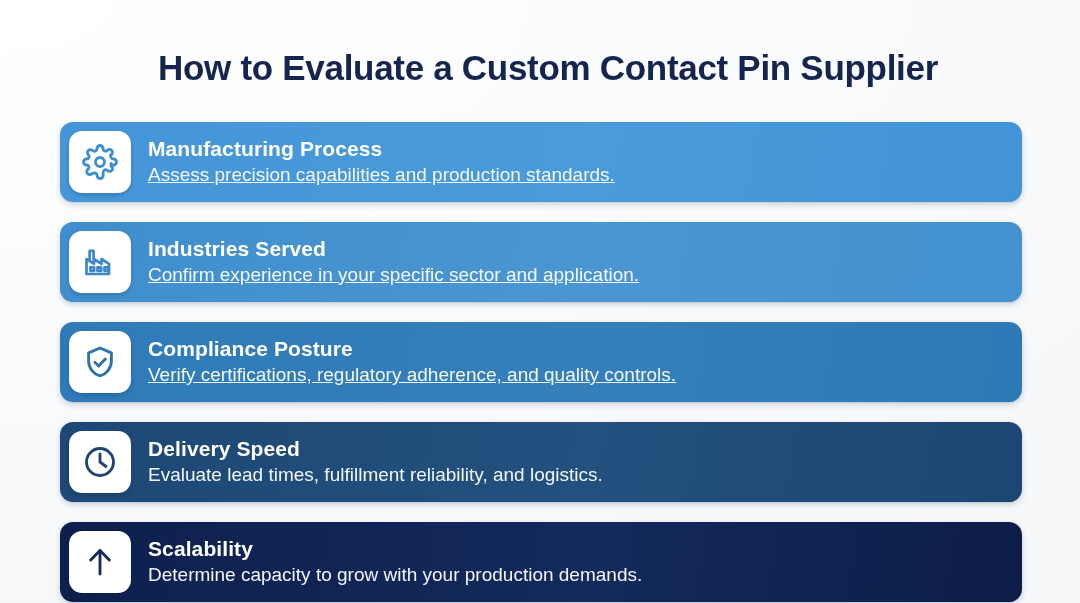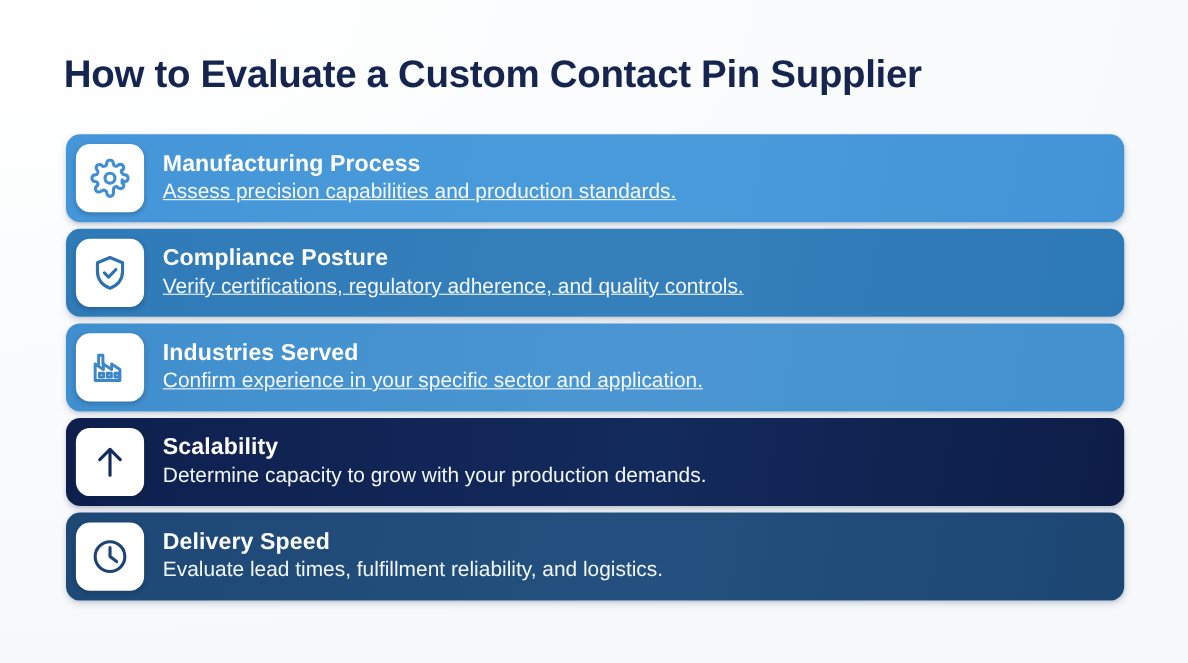--- a/index.html
+++ b/index.html
@@ -34,6 +34,7 @@
     letter-spacing:-0.3px;
     color:#15254f;
     white-space:nowrap;
+    text-align:center;
   }
 
   

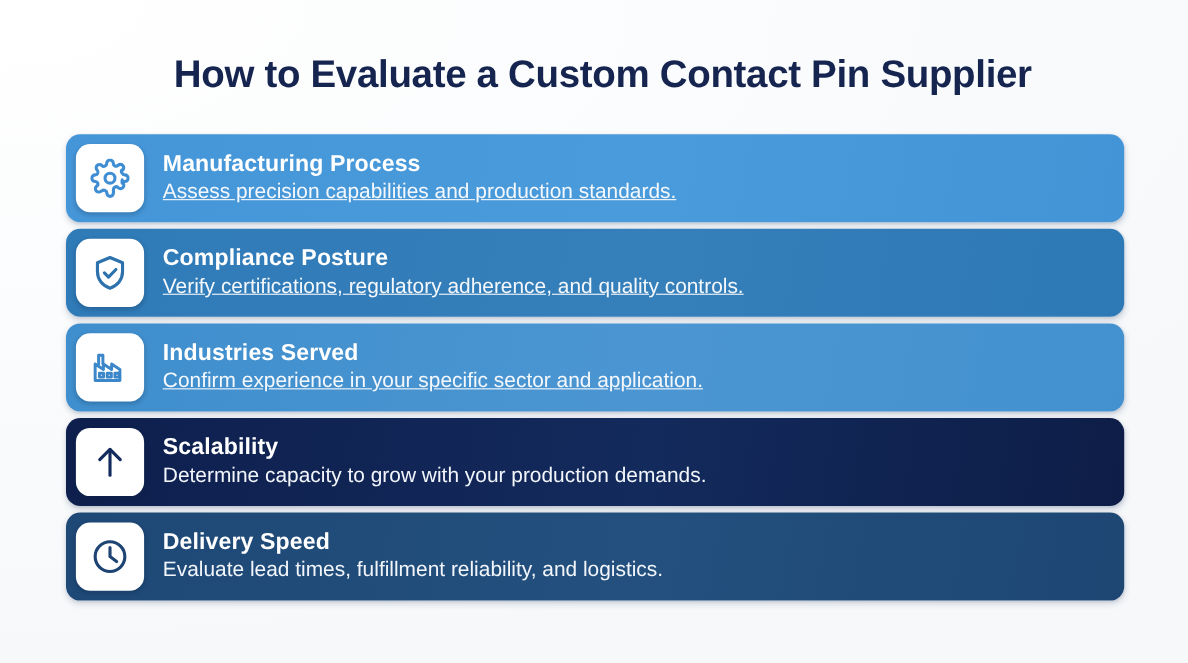--- a/index.html
+++ b/index.html
@@ -48,7 +48,7 @@
   .row {
     position:relative;
     height:80px;
-    margin-bottom:6px;
+    margin-bottom:20px;
     border-radius:13px;
     display:flex;
     align-items:center;

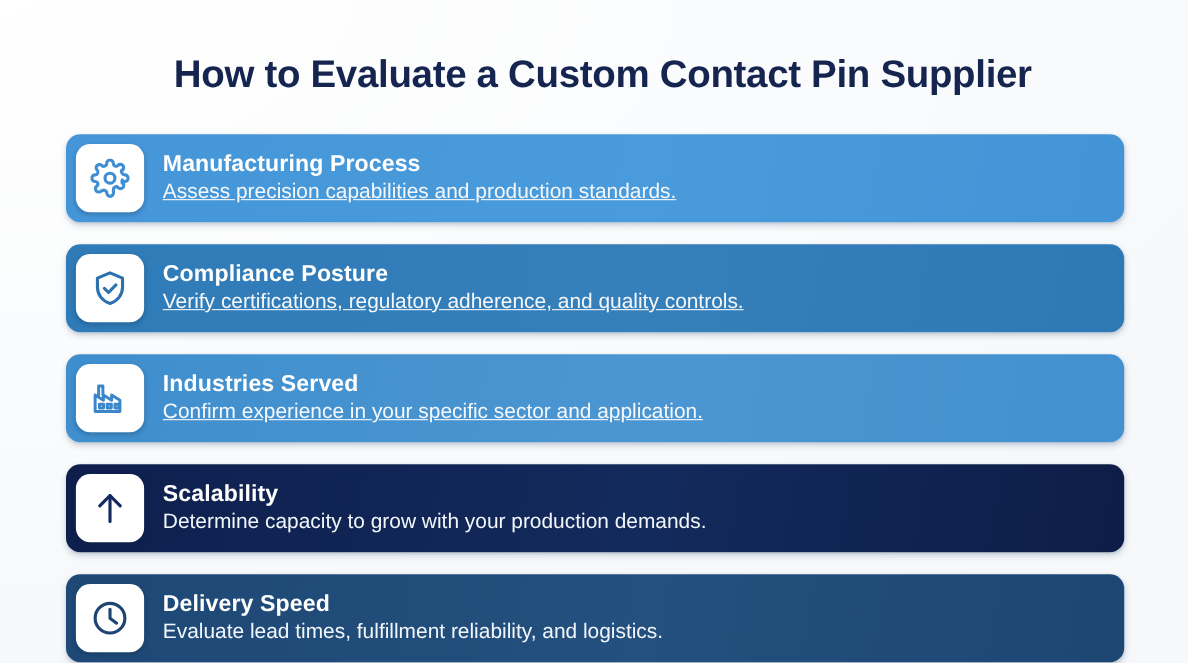--- a/index.html
+++ b/index.html
@@ -127,21 +127,6 @@
       </div>
     </div>
 
-    <div class="row row-3">
-      <div class="icon-tile">
-        <span>
-          <svg width="36" height="36" viewBox="0 0 24 24" fill="none" stroke="#2d72ad" stroke-width="1.9" stroke-linecap="round" stroke-linejoin="round">
-            <path d="M12 2.7 4.4 5.9v5.5c0 4.6 3.1 8.5 7.6 9.9 4.5-1.4 7.6-5.3 7.6-9.9V5.9z"></path>
-            <path d="M8.6 12.1l2.5 2.5 4.5-4.6"></path>
-          </svg>
-        </span>
-      </div>
-      <div class="texts">
-        <div class="row-title">Compliance Posture</div>
-        <div class="row-desc">Verify certifications, regulatory adherence, and quality controls.</div>
-      </div>
-    </div>
-
     <div class="row row-2">
       <div class="icon-tile">
         <span>
@@ -157,6 +142,21 @@
       <div class="texts">
         <div class="row-title">Industries Served</div>
         <div class="row-desc">Confirm experience in your specific sector and application.</div>
+      </div>
+    </div>
+
+    <div class="row row-3">
+      <div class="icon-tile">
+        <span>
+          <svg width="36" height="36" viewBox="0 0 24 24" fill="none" stroke="#2d72ad" stroke-width="1.9" stroke-linecap="round" stroke-linejoin="round">
+            <path d="M12 2.7 4.4 5.9v5.5c0 4.6 3.1 8.5 7.6 9.9 4.5-1.4 7.6-5.3 7.6-9.9V5.9z"></path>
+            <path d="M8.6 12.1l2.5 2.5 4.5-4.6"></path>
+          </svg>
+        </span>
+      </div>
+      <div class="texts">
+        <div class="row-title">Compliance Posture</div>
+        <div class="row-desc">Verify certifications, regulatory adherence, and quality controls.</div>
       </div>
     </div>
 

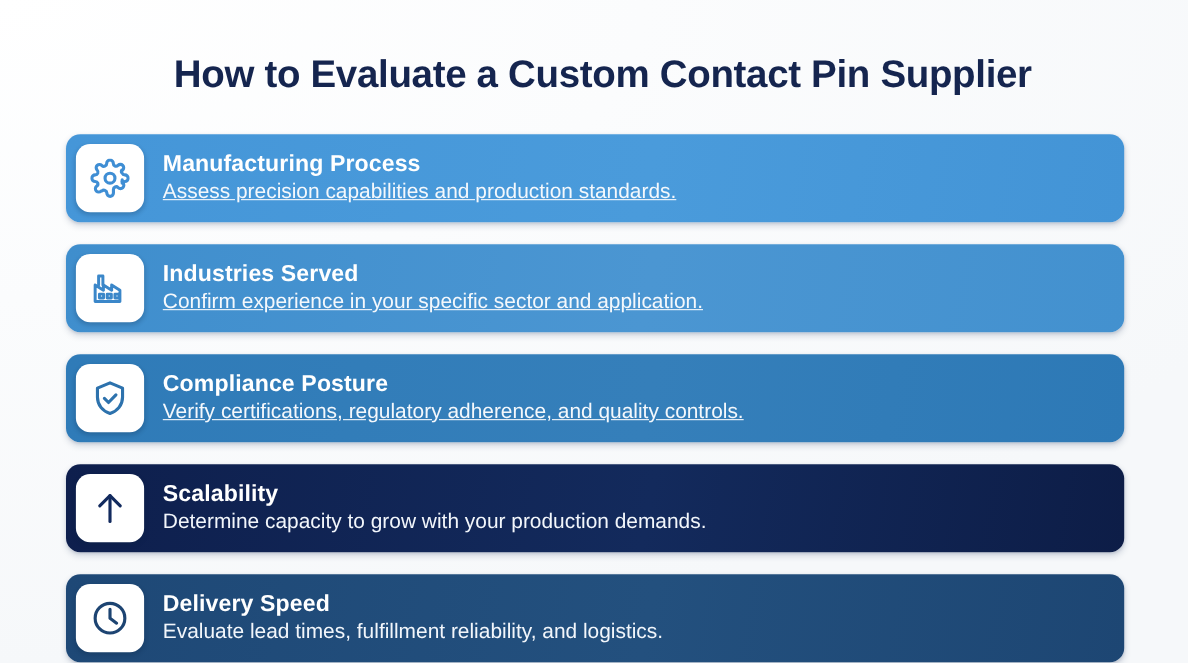--- a/index.html
+++ b/index.html
@@ -160,6 +160,21 @@
       </div>
     </div>
 
+    <div class="row row-4">
+      <div class="icon-tile">
+        <span>
+          <svg width="36" height="36" viewBox="0 0 24 24" fill="none" stroke="#1d4472" stroke-width="1.9" stroke-linecap="round" stroke-linejoin="round">
+            <circle cx="12" cy="12" r="9"></circle>
+            <path d="M12 6.6V12l4 3"></path>
+          </svg>
+        </span>
+      </div>
+      <div class="texts">
+        <div class="row-title">Delivery Speed</div>
+        <div class="row-desc">Evaluate lead times, fulfillment reliability, and logistics.</div>
+      </div>
+    </div>
+
     <div class="row row-5">
       <div class="icon-tile">
         <span>
@@ -175,21 +190,6 @@
       </div>
     </div>
 
-    <div class="row row-4">
-      <div class="icon-tile">
-        <span>
-          <svg width="36" height="36" viewBox="0 0 24 24" fill="none" stroke="#1d4472" stroke-width="1.9" stroke-linecap="round" stroke-linejoin="round">
-            <circle cx="12" cy="12" r="9"></circle>
-            <path d="M12 6.6V12l4 3"></path>
-          </svg>
-        </span>
-      </div>
-      <div class="texts">
-        <div class="row-title">Delivery Speed</div>
-        <div class="row-desc">Evaluate lead times, fulfillment reliability, and logistics.</div>
-      </div>
-    </div>
-
   </div>
 </div>
 

